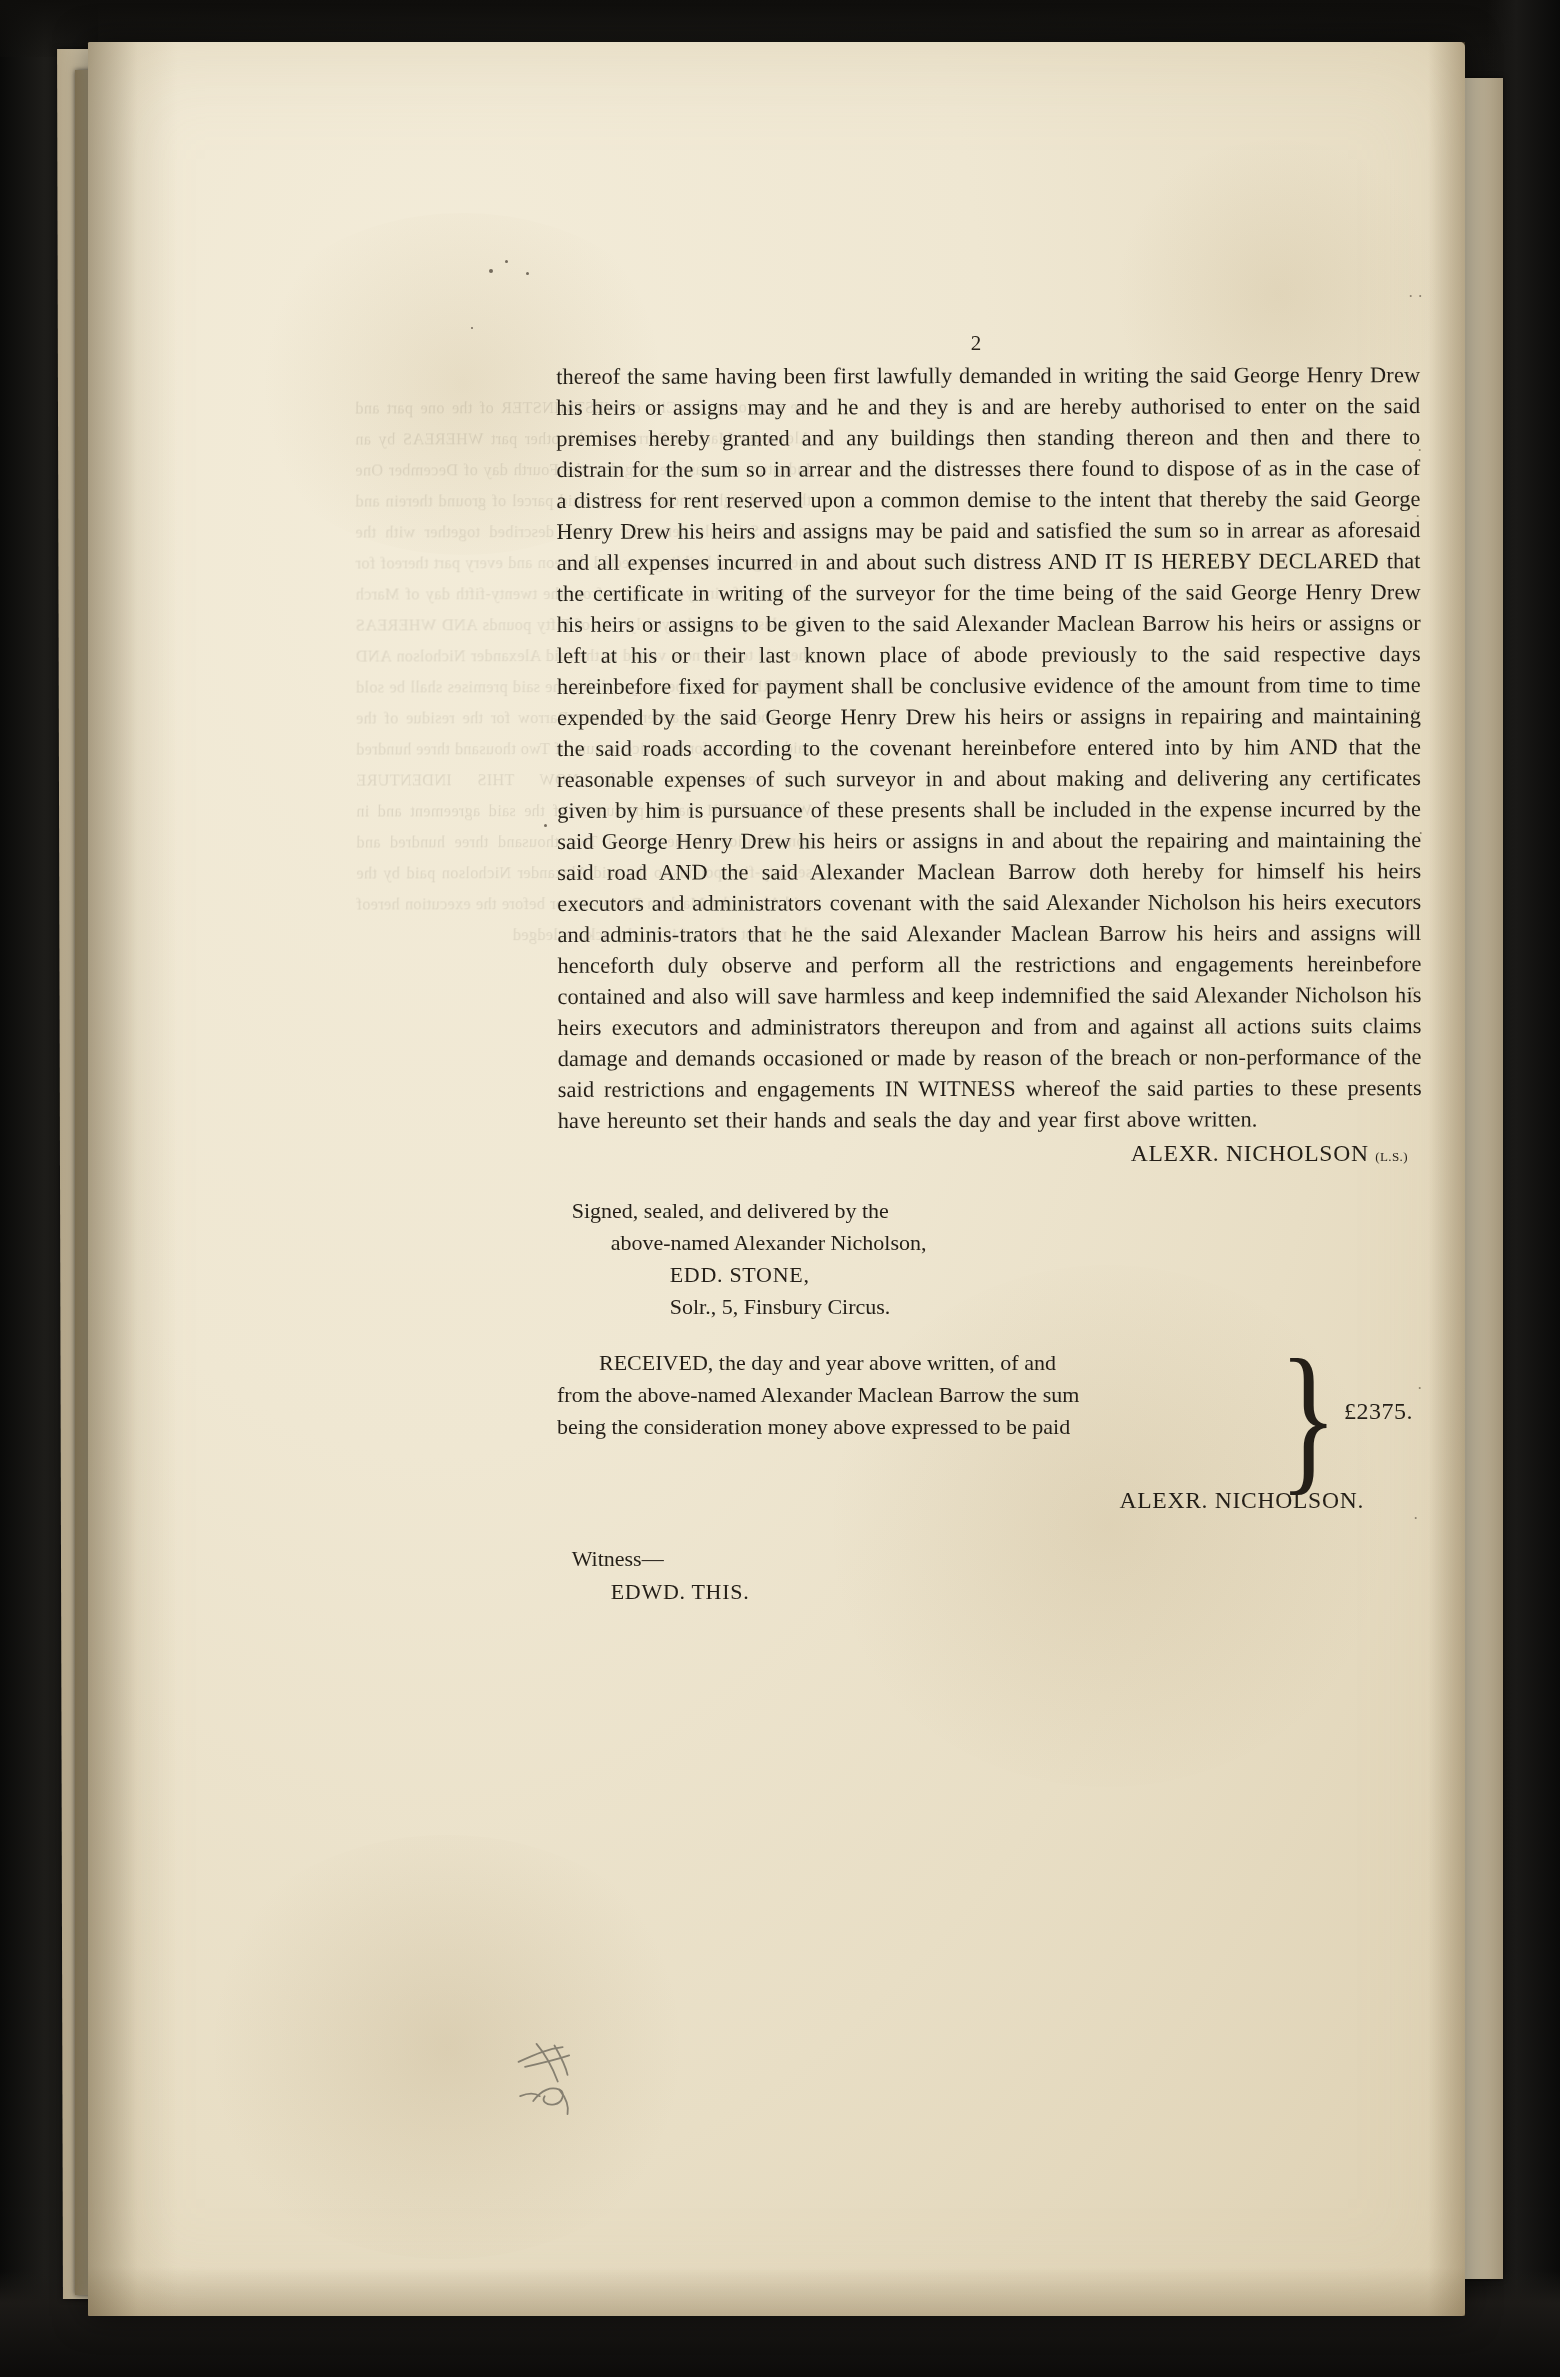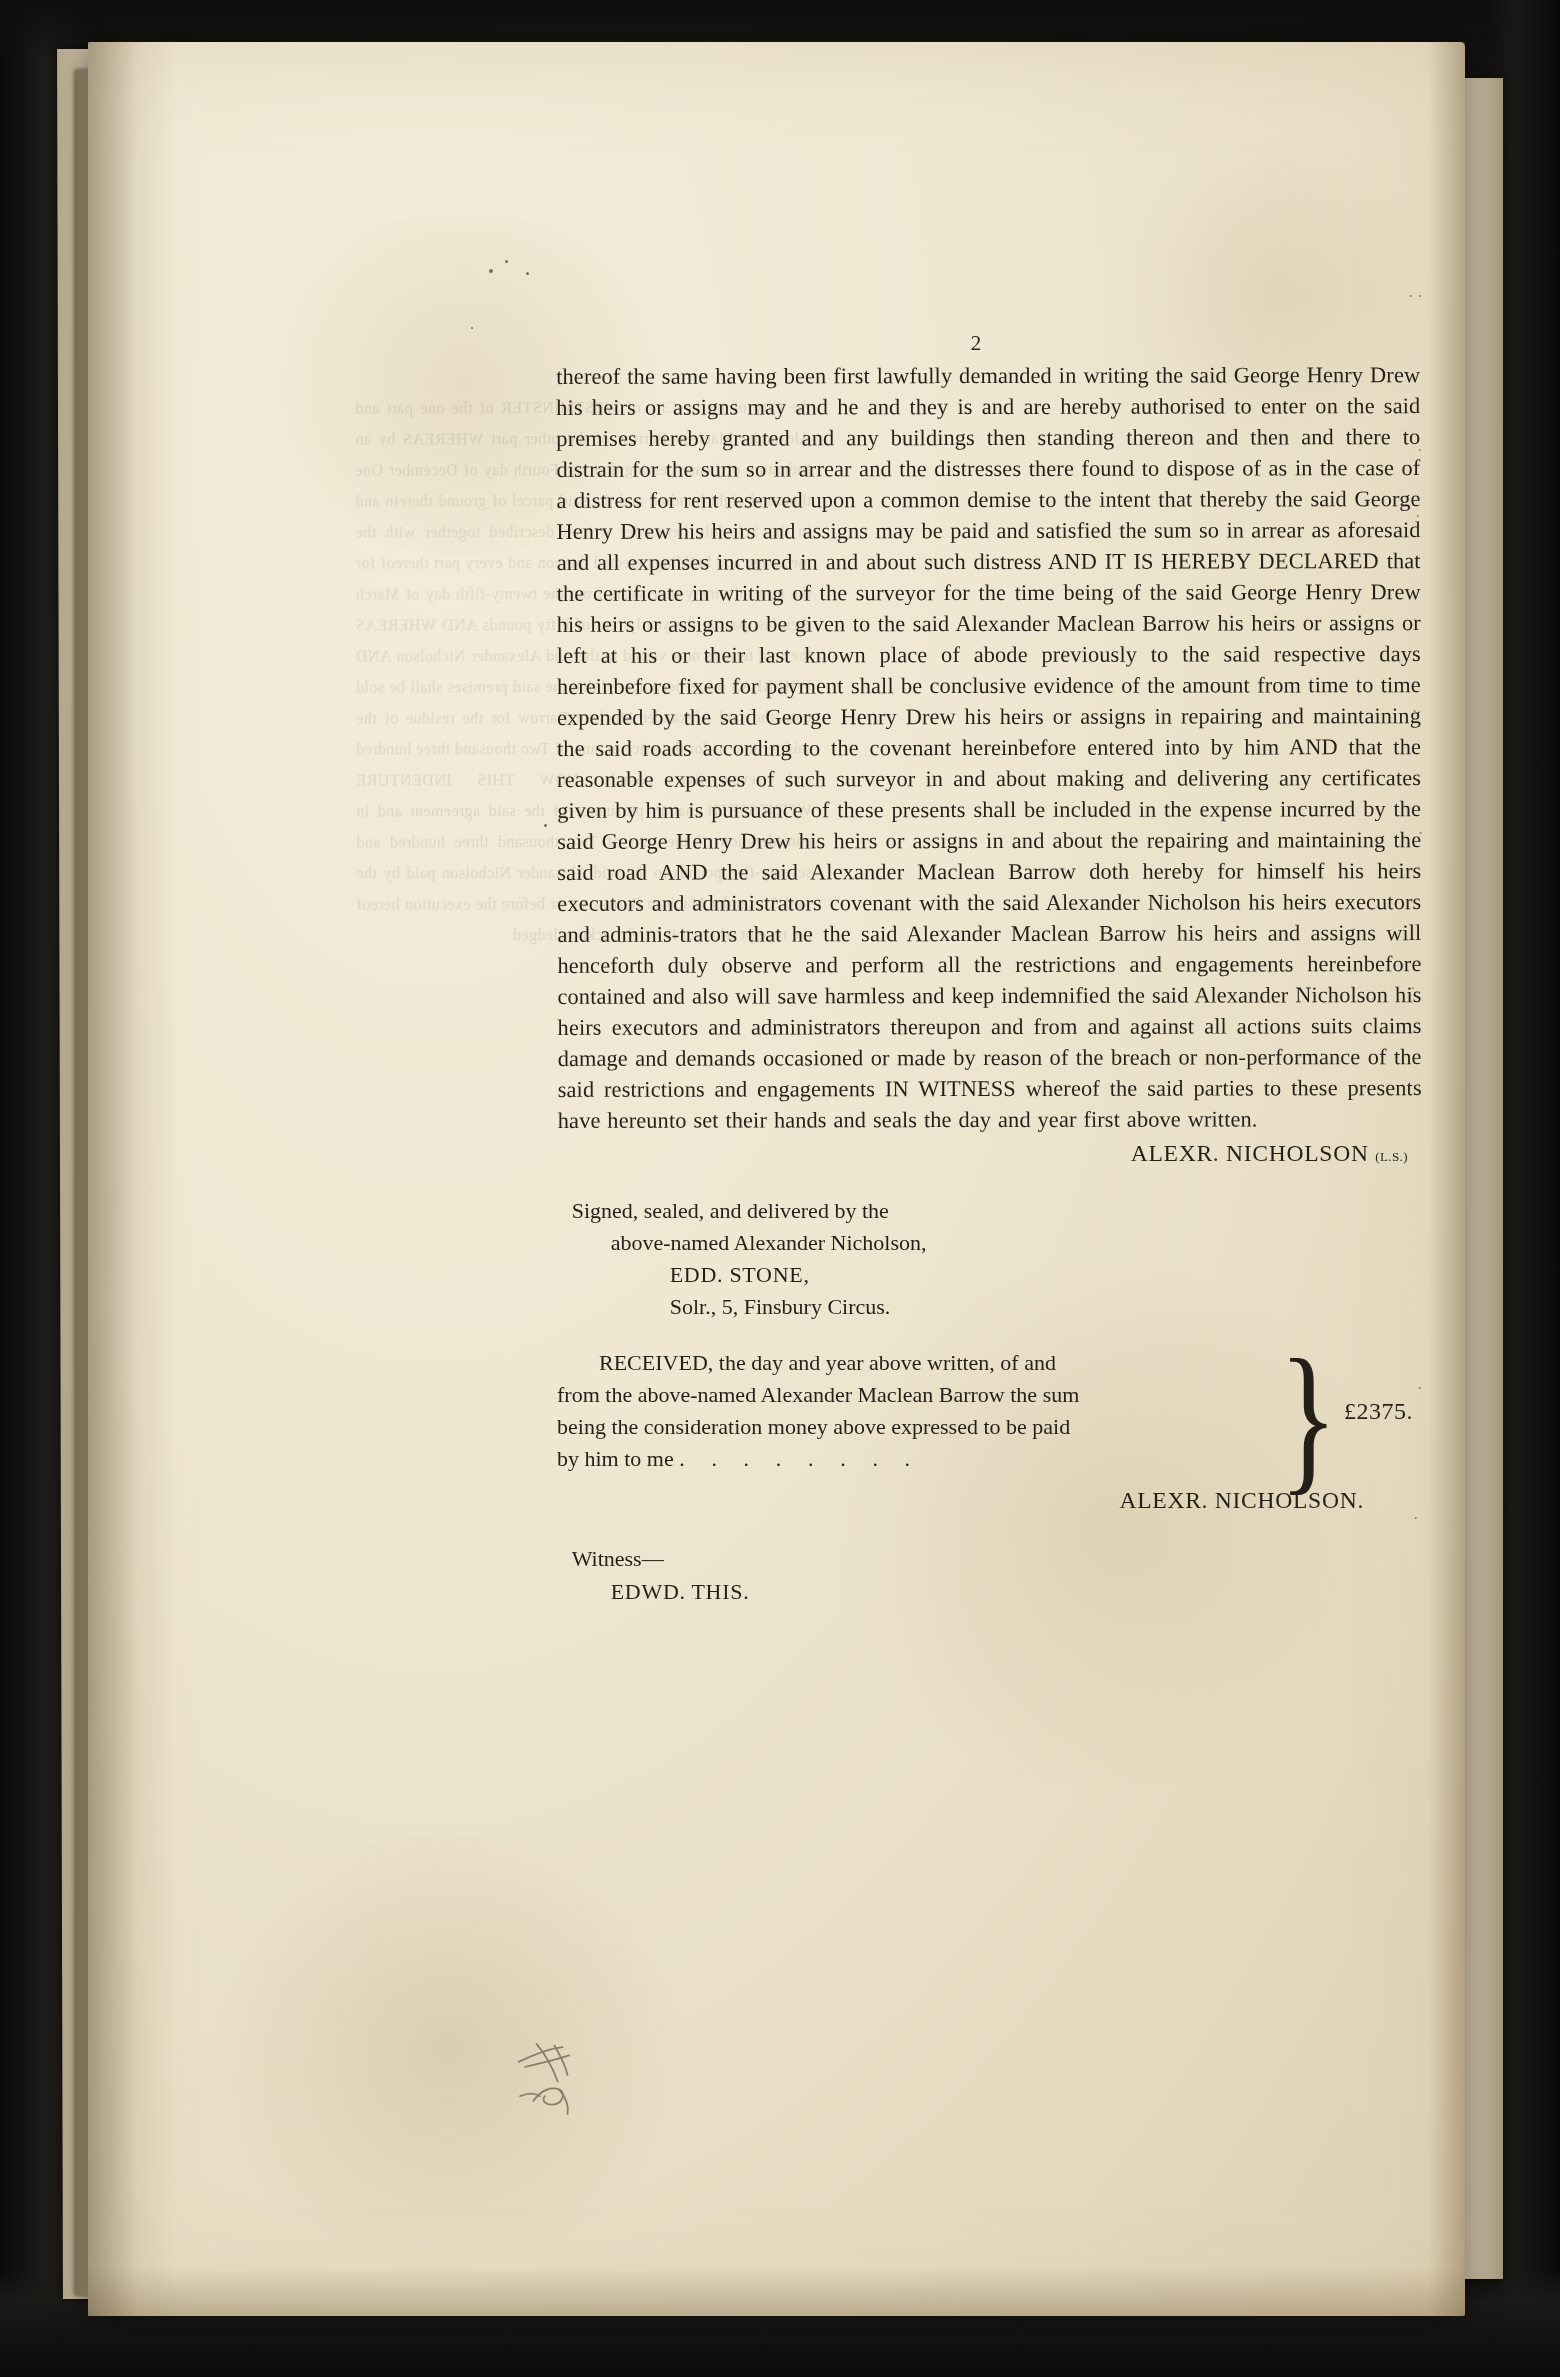--- a/index.html
+++ b/index.html
@@ -306,10 +306,6 @@
           <div class="first">RECEIVED, the day and year above written, of and</div>
           <div>from the above-named Alexander Maclean Barrow the sum</div>
           <div>being the consideration money above expressed to be paid</div>
-          <div>
-            <span>by him to me</span>
-            <span class="dots">. . . . . . . .</span>
-          </div>
         </div>
         <div class="brace">}</div>
         <div class="amount">£2375.</div>

